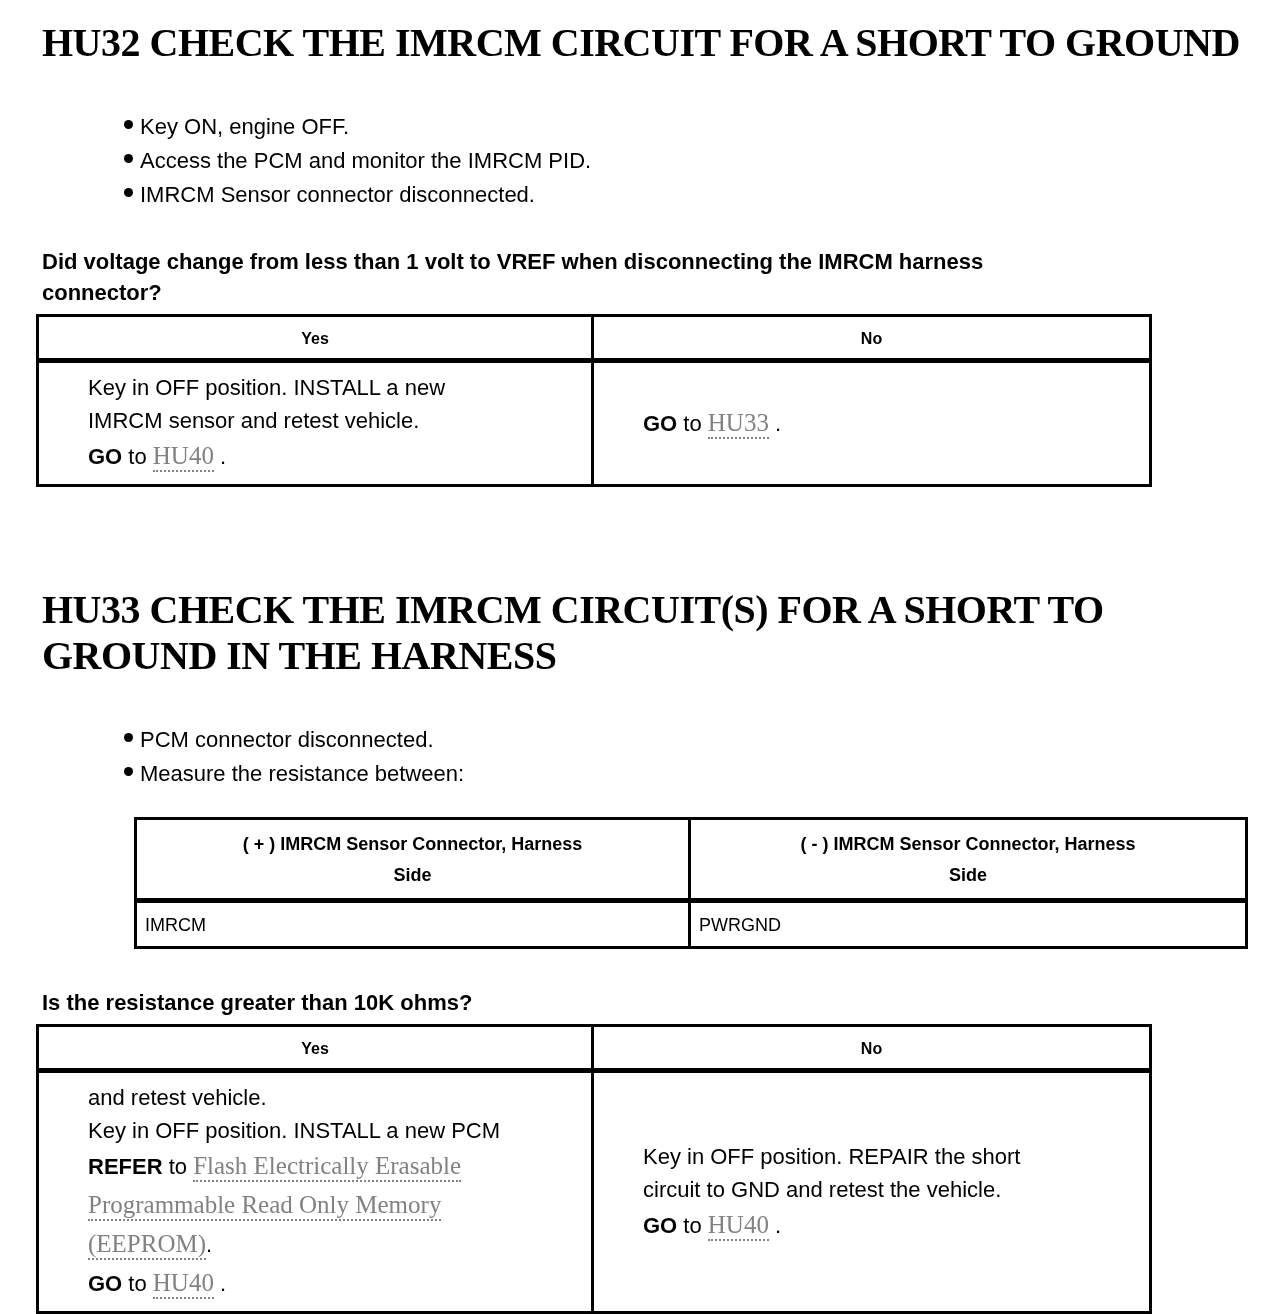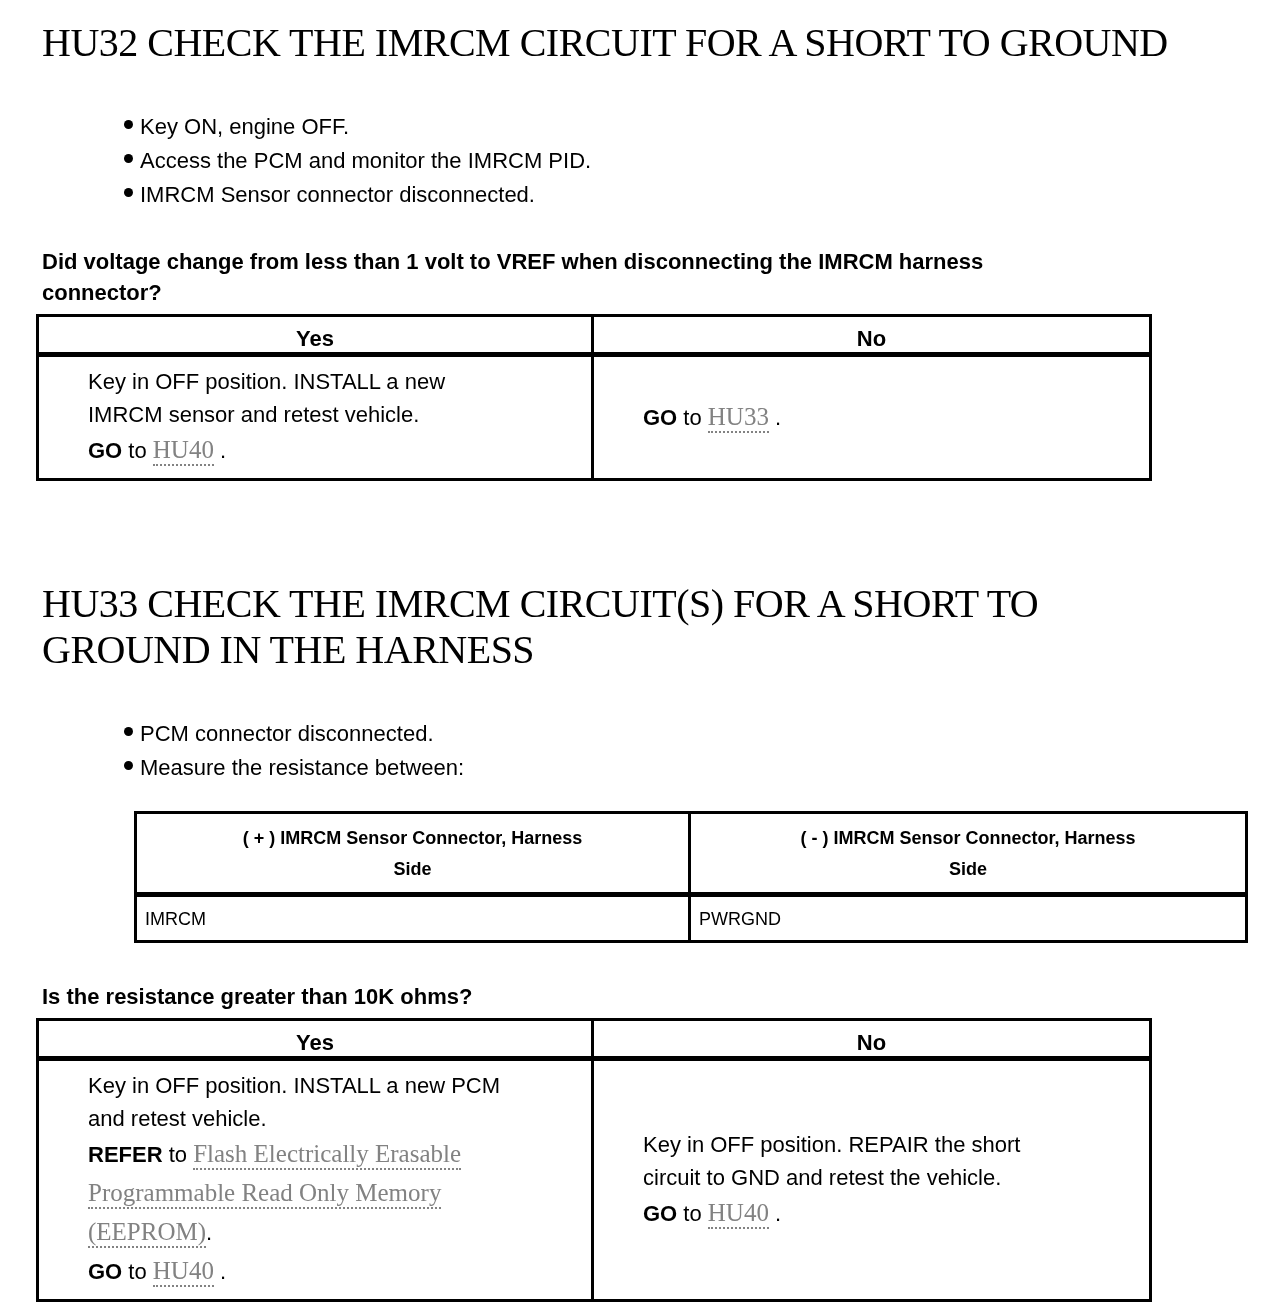--- a/index.html
+++ b/index.html
@@ -15,7 +15,7 @@
   
   .sec-title {
     font-family:"Liberation Serif", serif;
-    font-weight:normal;
+    font-weight:bold;
     font-size:40px;
     line-height:46px;
     margin-left:42px;

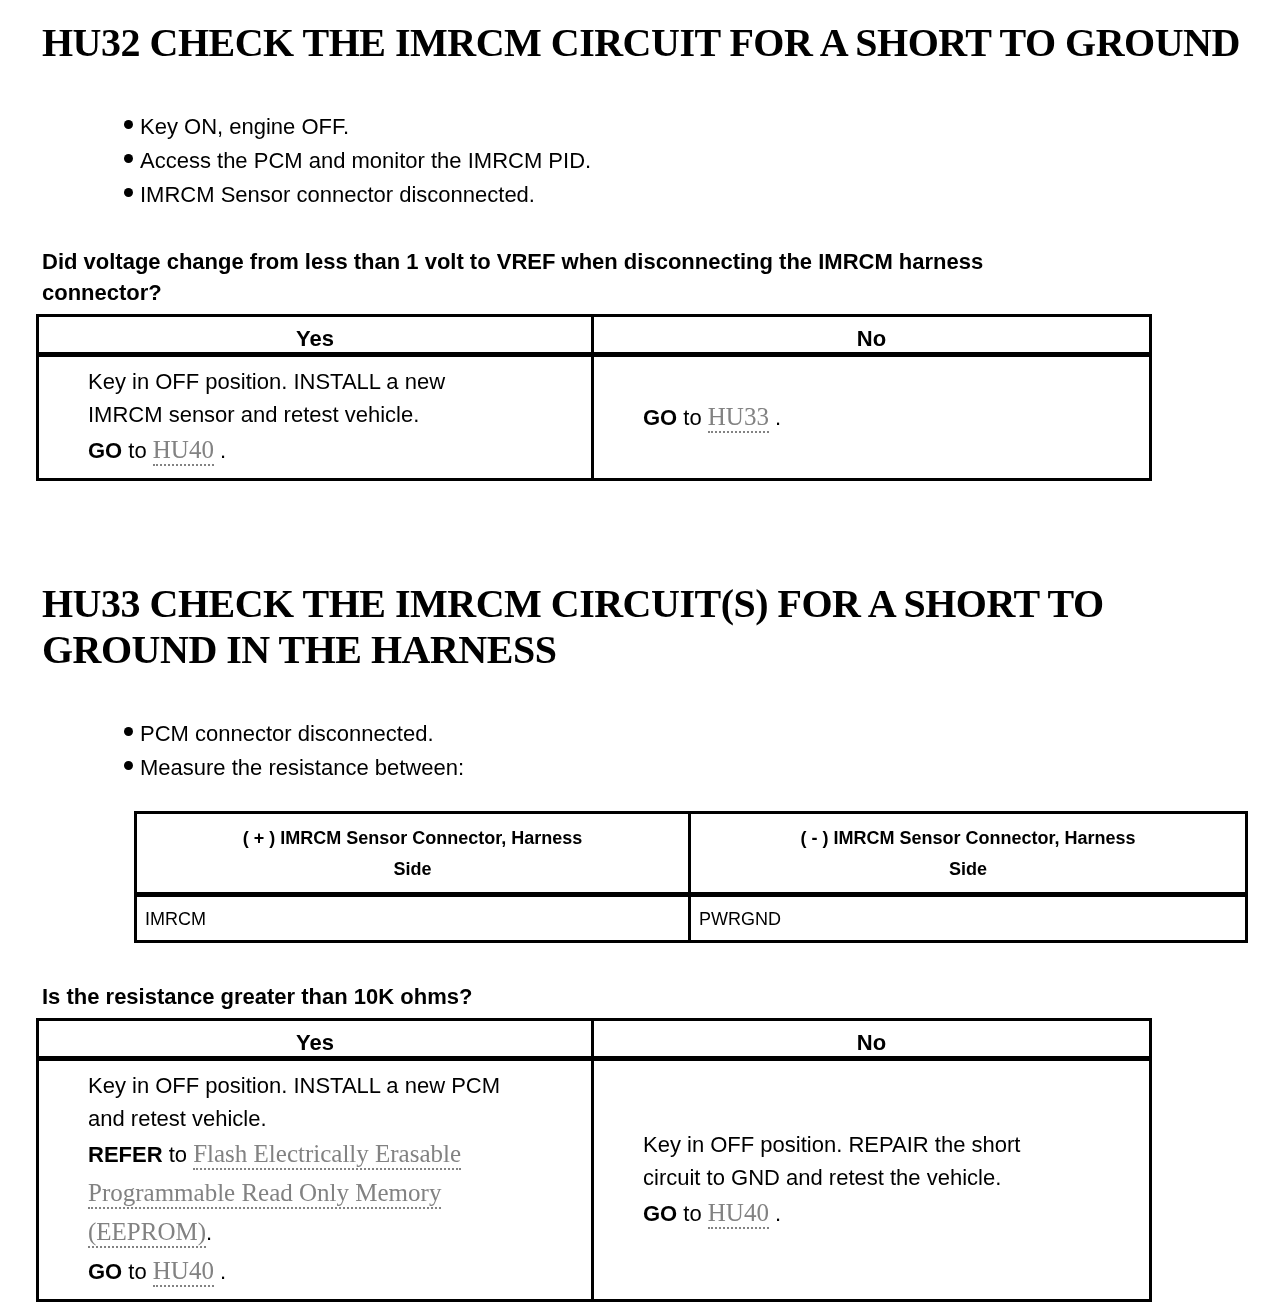--- a/index.html
+++ b/index.html
@@ -48,8 +48,8 @@
     background:#fff;
   }
   .qtable .hdr {
-    font-weight:bold; font-size:22px; line-height:25px;
-    text-align:center; padding:9px 6px 1px;
+    font-weight:bold; font-size:16px; line-height:25px;
+    text-align:center; padding:9px 6px 7px;
     border-bottom:5px solid #000;
   }
   .first-col { border-right:3px solid #000; }

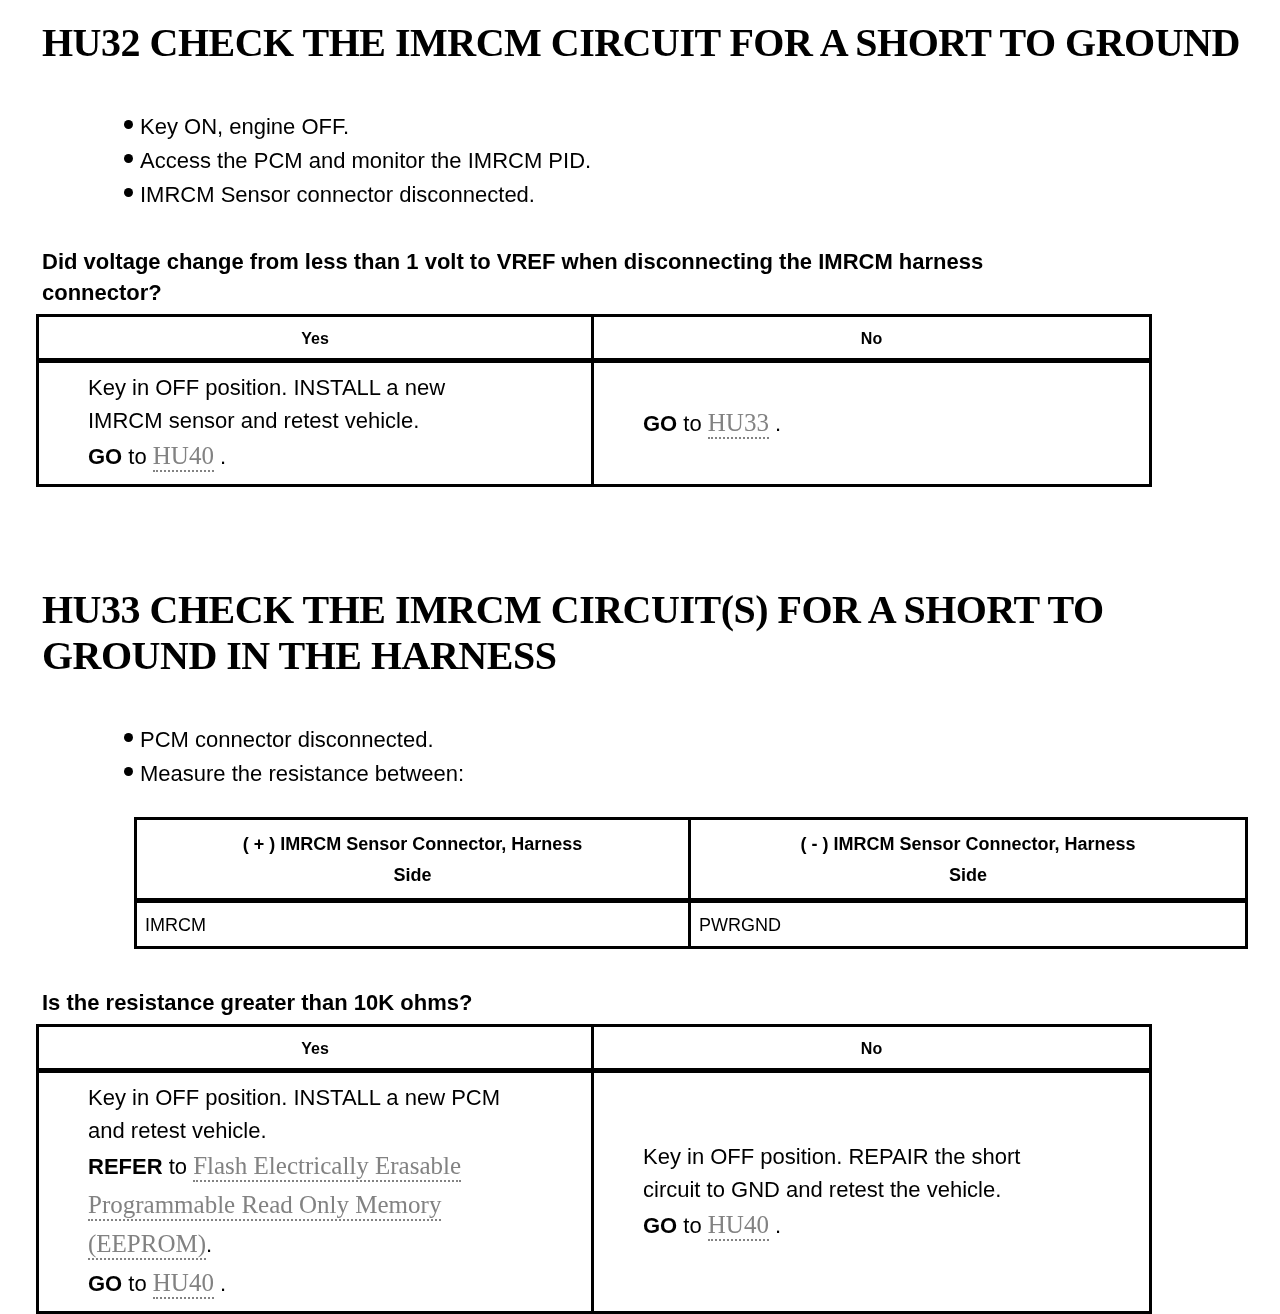--- a/index.html
+++ b/index.html
@@ -167,8 +167,8 @@
     <div class="hdr">No</div>
 
     <div class="cell first-col">
+      <div class="cell-line">and retest vehicle.</div>
       <div class="cell-line">Key in OFF position. INSTALL a new PCM</div>
-      <div class="cell-line">and retest vehicle.</div>
       <div class="cell-line tall">
         <span class="b">REFER</span><span> to </span><span class="link">Flash Electrically Erasable</span>
       </div>

